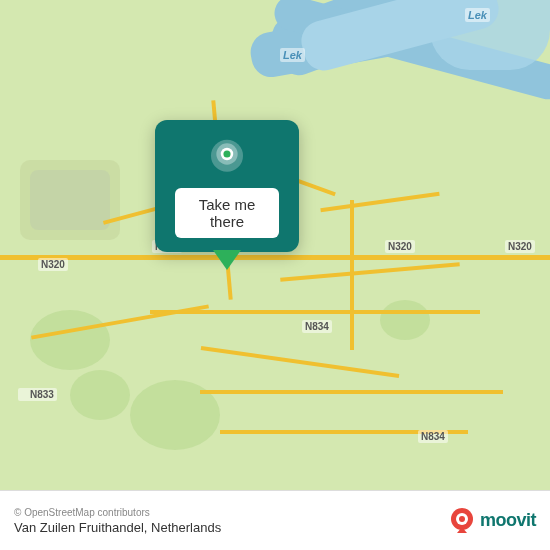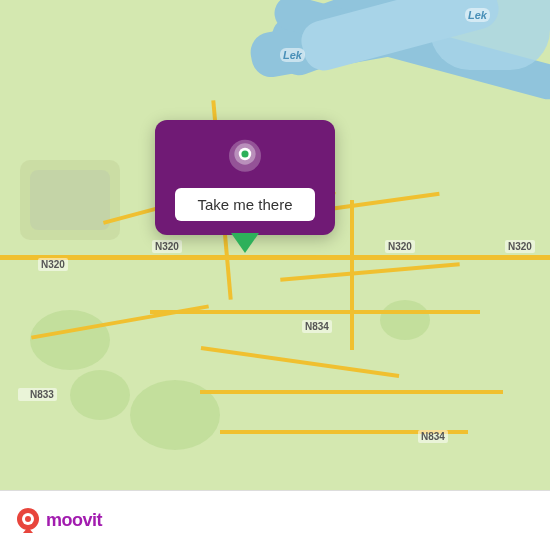--- a/index.html
+++ b/index.html
@@ -292,7 +292,6 @@
       color: #4a90b8;
       font-style: italic;
       font-weight: bold;
-      border-radius: 6px;
     }
   </style>
 </head>

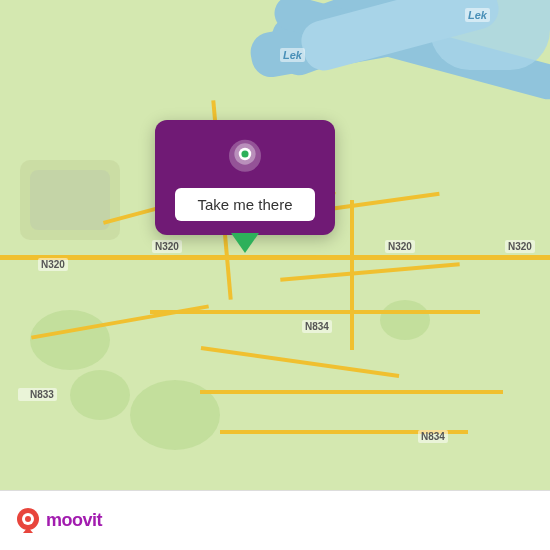--- a/index.html
+++ b/index.html
@@ -188,8 +188,8 @@
       position: absolute;
       top: 120px;
       left: 155px;
-      width: 180px;
-      background: #701a75;
+      width: 144px;
+      background: #0f766e;
       border-radius: 12px;
       display: flex;
       flex-direction: column;

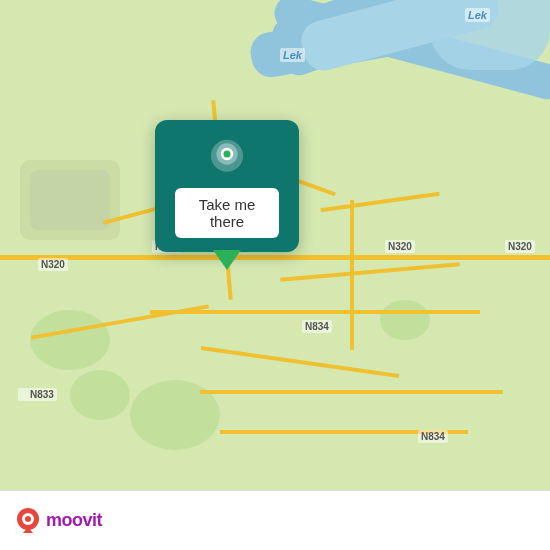--- a/index.html
+++ b/index.html
@@ -352,6 +352,10 @@
 </div>
 
 <div id="bottom-bar">
+  <div class="bottom-left">
+    <span class="osm-credit">© OpenStreetMap contributors</span>
+    <span class="location-name">Van Zuilen Fruithandel, Netherlands</span>
+  </div>
   <div class="moovit-logo">
 
     <svg class="moovit-icon" viewBox="0 0 28 28" xmlns="http://www.w3.org/2000/svg">

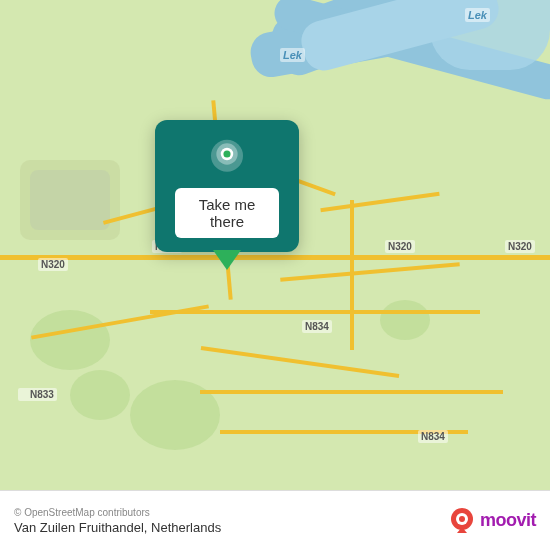--- a/index.html
+++ b/index.html
@@ -274,7 +274,7 @@
     .moovit-text {
       font-size: 18px;
       font-weight: bold;
-      color: #a21caf;
+      color: #0f766e;
       letter-spacing: -0.5px;
     }
 

